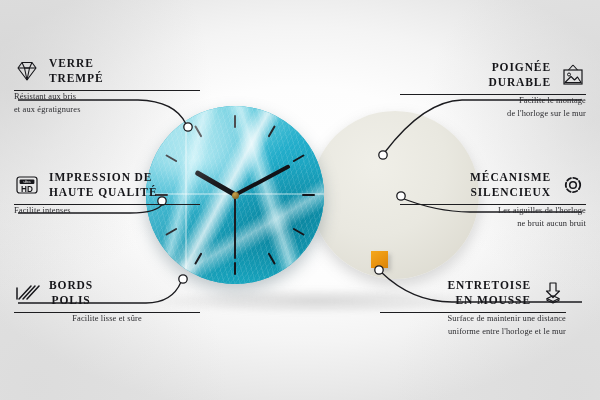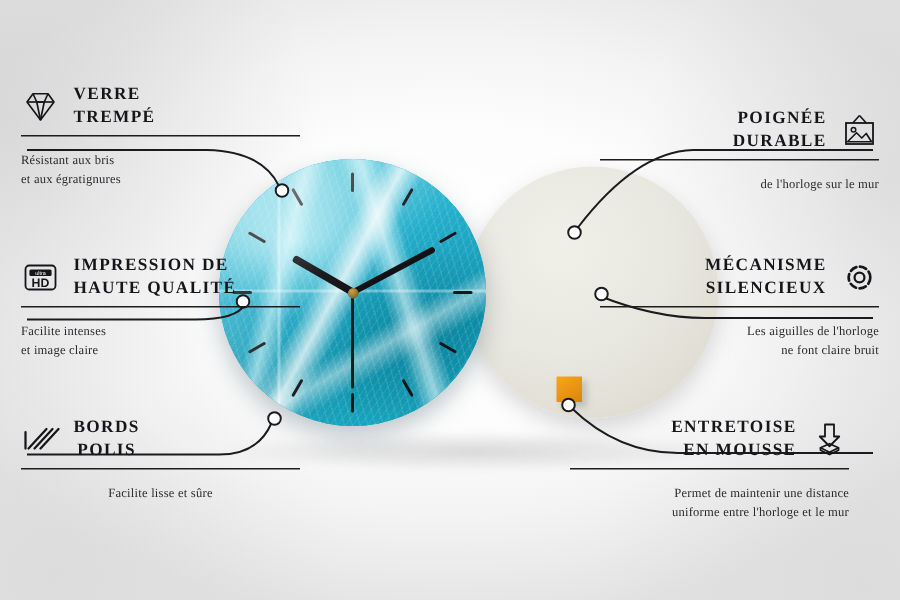--- a/index.html
+++ b/index.html
@@ -205,7 +205,7 @@
   #co-verre      { left: 14px;  top: 56px;  }
   #co-impression { left: 14px;  top: 170px; }
   #co-bords      { left: 14px;  top: 278px; text-align: center; }
-  #co-poignee    { left: 400px; top: 72px;  }
+  #co-poignee    { left: 400px; top: 60px;  }
   #co-mecanisme  { left: 400px; top: 170px; }
   #co-entretoise { left: 380px; top: 278px; }
 </style>

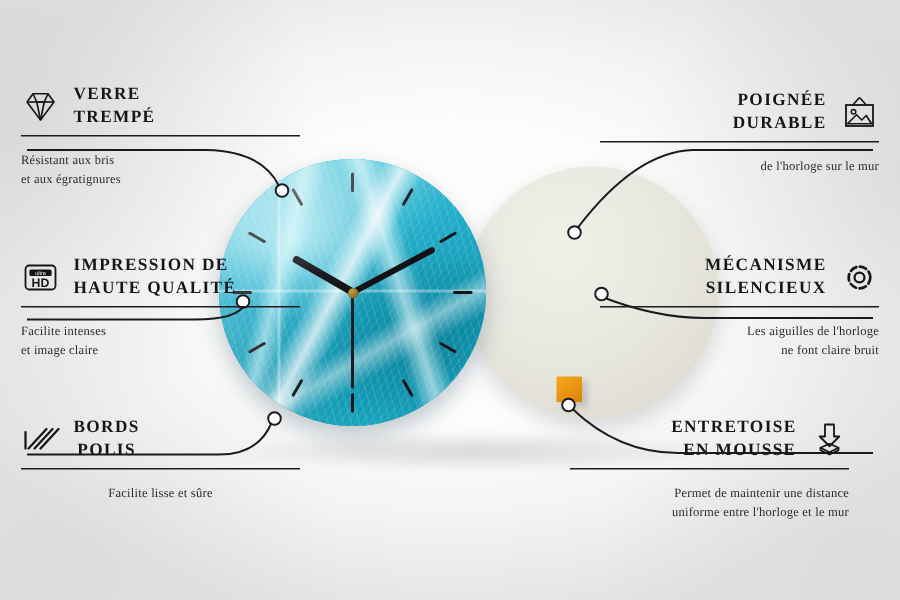--- a/index.html
+++ b/index.html
@@ -190,7 +190,7 @@
     font-size: 8.4px;
     line-height: 1.45;
     color: #2a2a2e;
-    margin-top: 10px;
+    margin-top: 0;
     letter-spacing: .15px;
   }
   .ico {

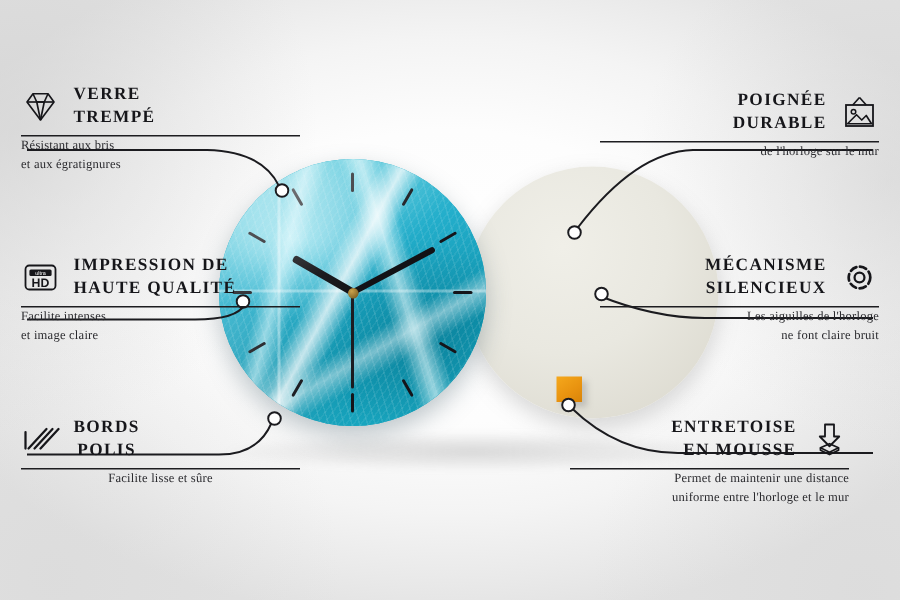--- a/index.html
+++ b/index.html
@@ -360,6 +360,7 @@
     </div>
     <div class="co-rule"></div>
     <div class="co-sub">
+      <div>Facilite le montage</div>
       <div>de l'horloge sur le mur</div>
     </div>
   </div>

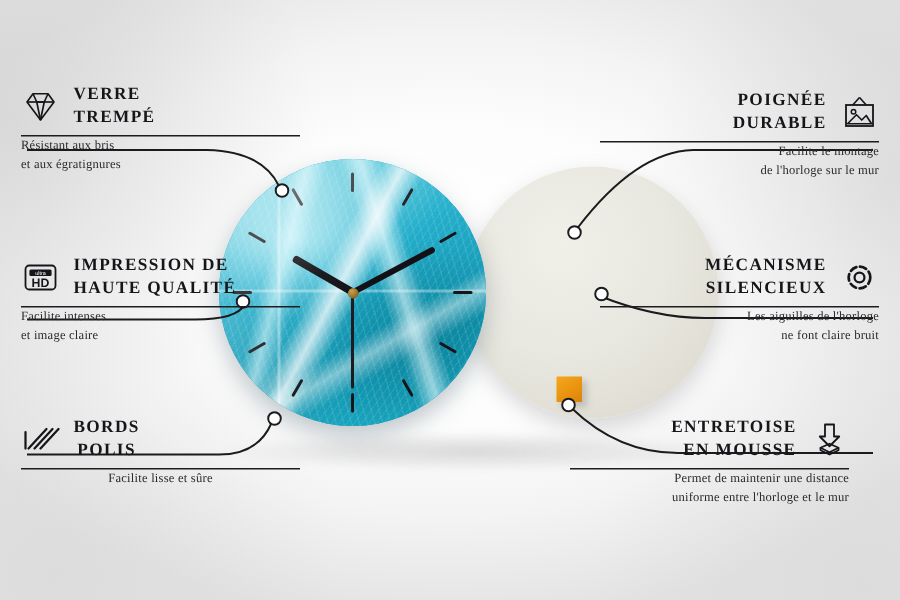--- a/index.html
+++ b/index.html
@@ -315,7 +315,6 @@
     <div class="co-rule"></div>
     <div class="co-sub">
       <div>Facilite intenses</div>
-      <div>et image claire</div>
     </div>
   </div>
 

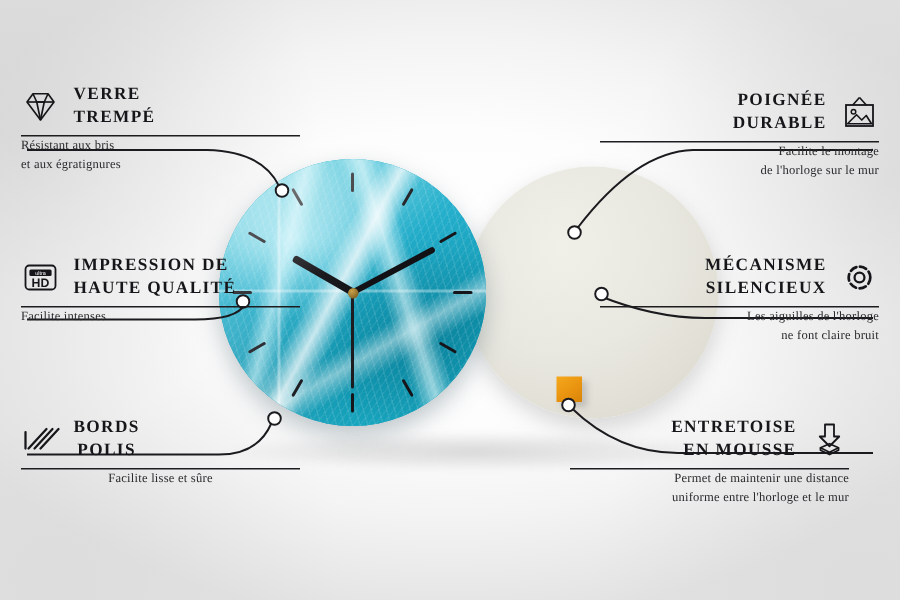--- a/index.html
+++ b/index.html
@@ -382,7 +382,7 @@
     <div class="co-rule"></div>
     <div class="co-sub">
       <div>Les aiguilles de l'horloge</div>
-      <div>ne font claire bruit</div>
+      <div>ne bruit aucun bruit</div>
     </div>
   </div>
 

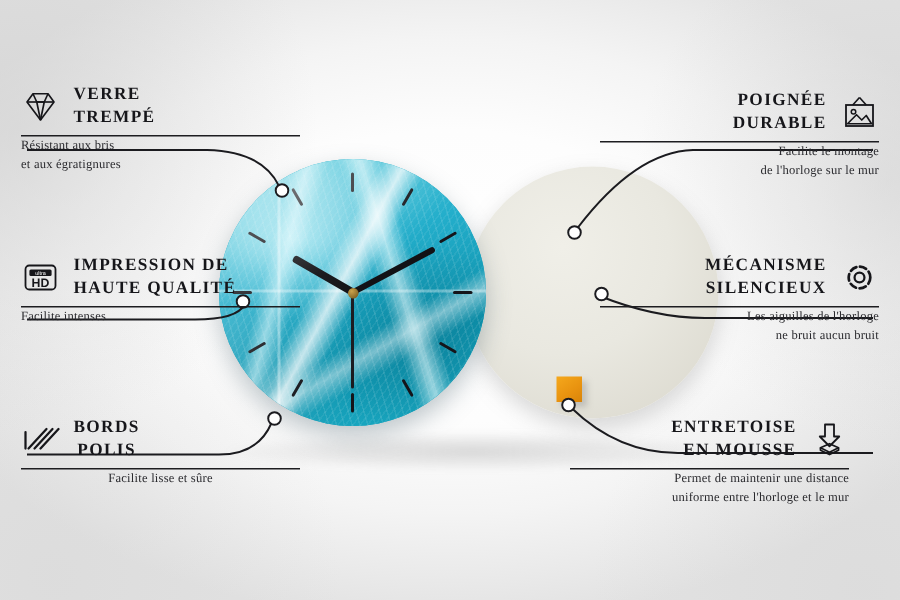--- a/index.html
+++ b/index.html
@@ -404,7 +404,7 @@
     </div>
     <div class="co-rule"></div>
     <div class="co-sub">
-      <div>Permet de maintenir une distance</div>
+      <div>Surface de maintenir une distance</div>
       <div>uniforme entre l'horloge et le mur</div>
     </div>
   </div>

